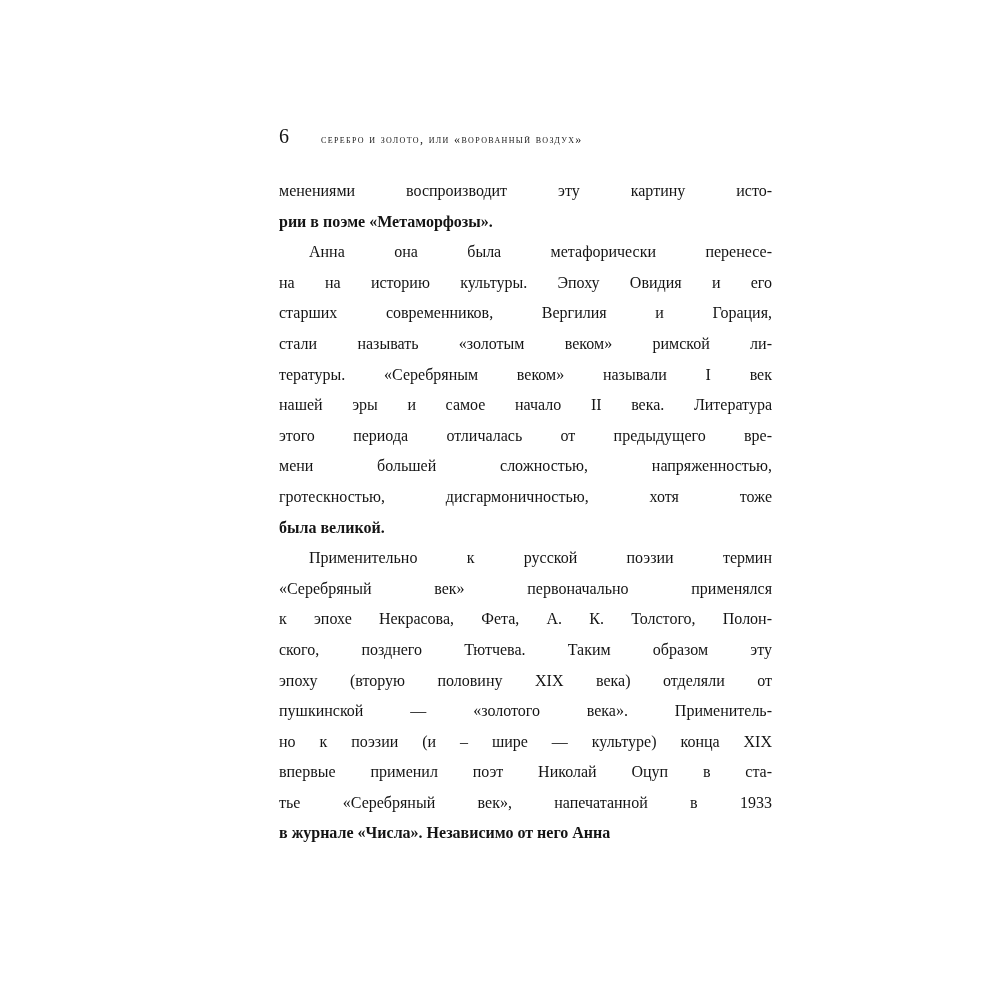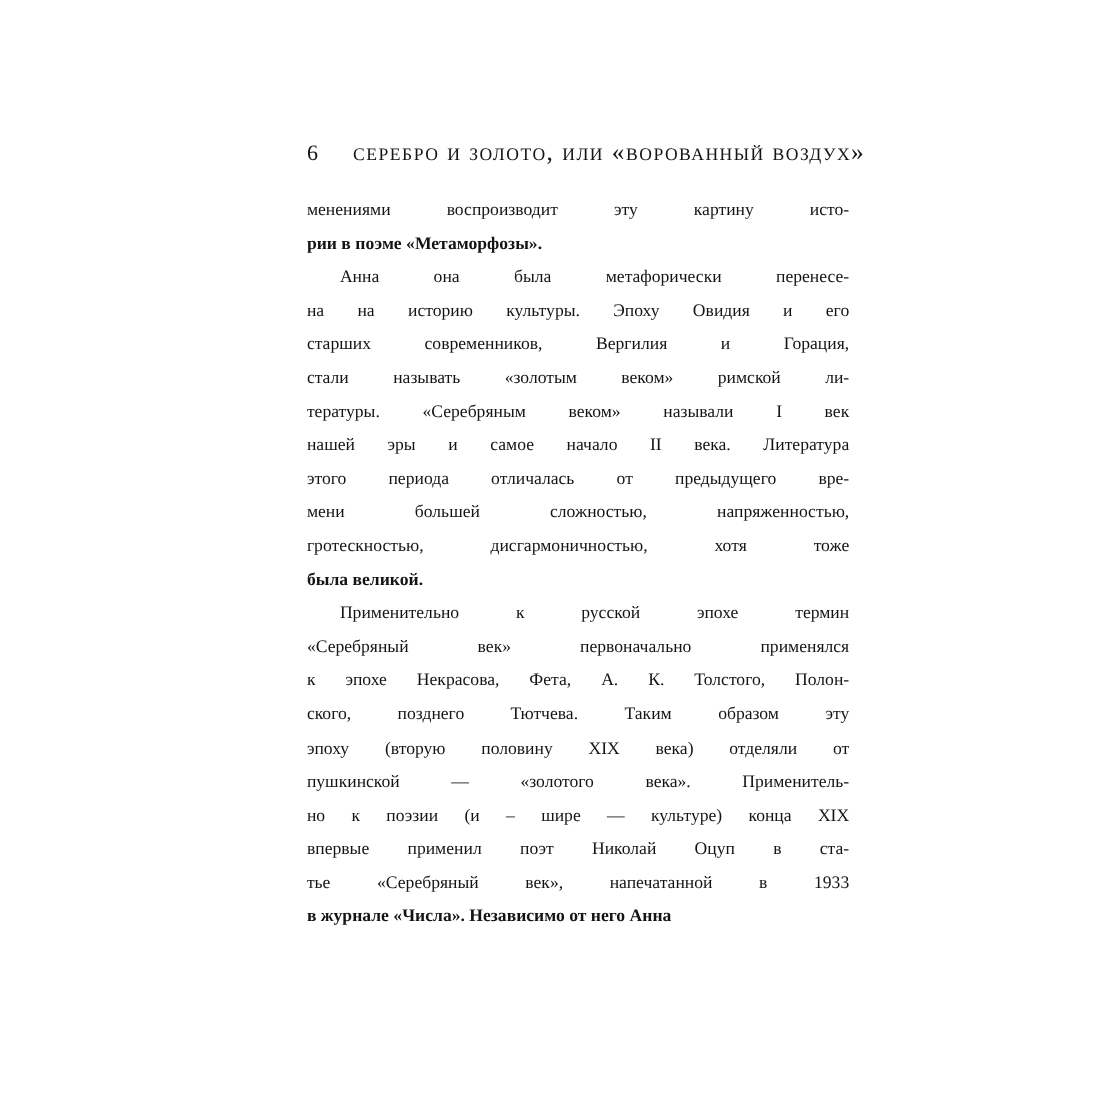--- a/index.html
+++ b/index.html
@@ -43,7 +43,7 @@
     flex: 0 0 42px;
   }
   .head-title {
-    font-size: 23px;
+    font-size: 12px;
     line-height: 1;
     letter-spacing: 1.35px;
     font-variant: small-caps;

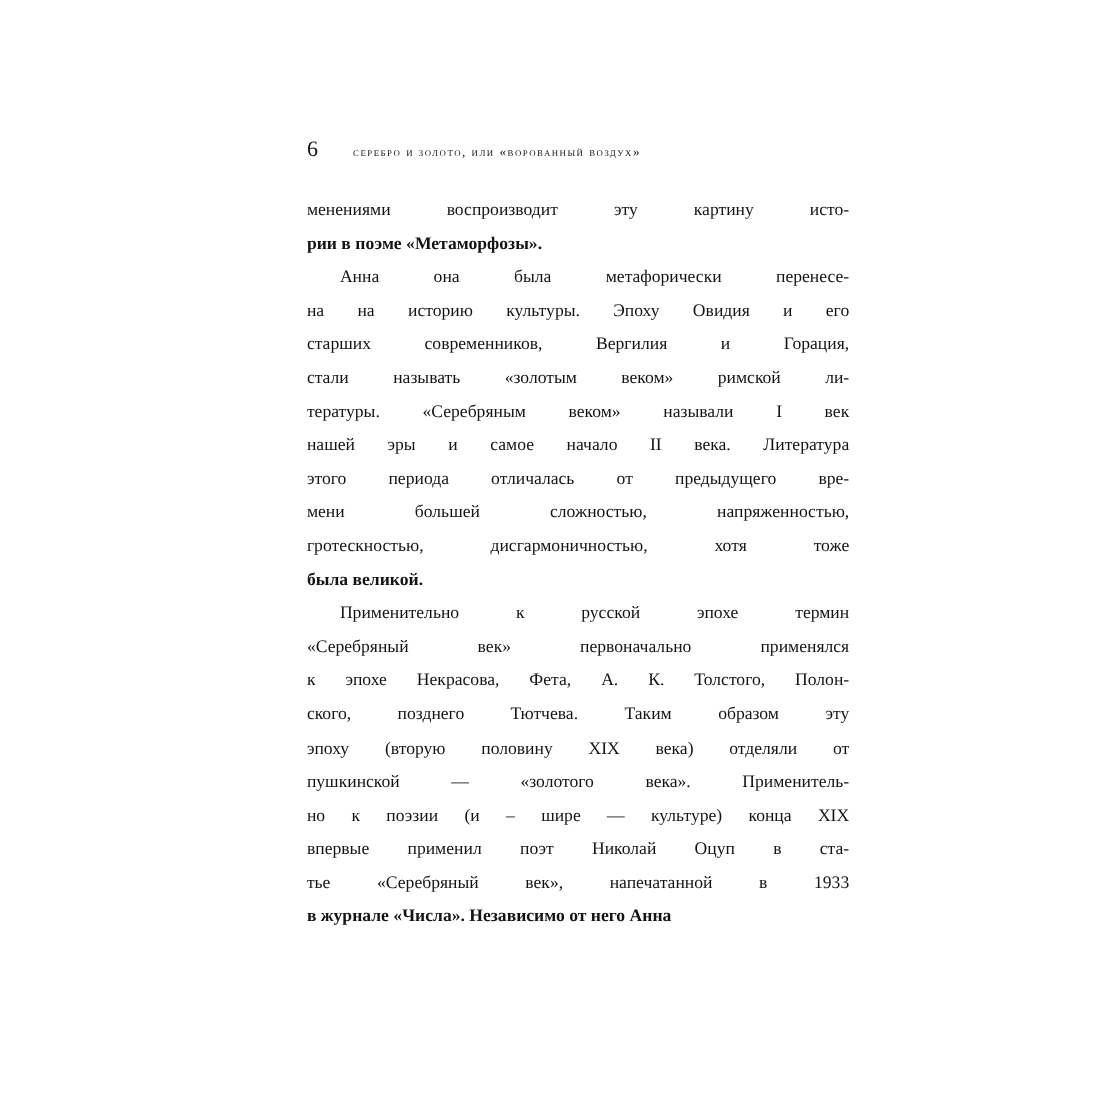--- a/index.html
+++ b/index.html
@@ -116,7 +116,7 @@
     </p>
 
     <p class="para">
-      <span class="ln first-indent">Применительно к русской эпохе термин</span>
+      <span class="ln first-indent">Применительно к русской поэзии термин</span>
       <span class="ln">«Серебряный век» первоначально применялся</span>
       <span class="ln">к эпохе Некрасова, Фета, А. К. Толстого, Полон-</span>
       <span class="ln">ского, позднего Тютчева. Таким образом эту</span>

